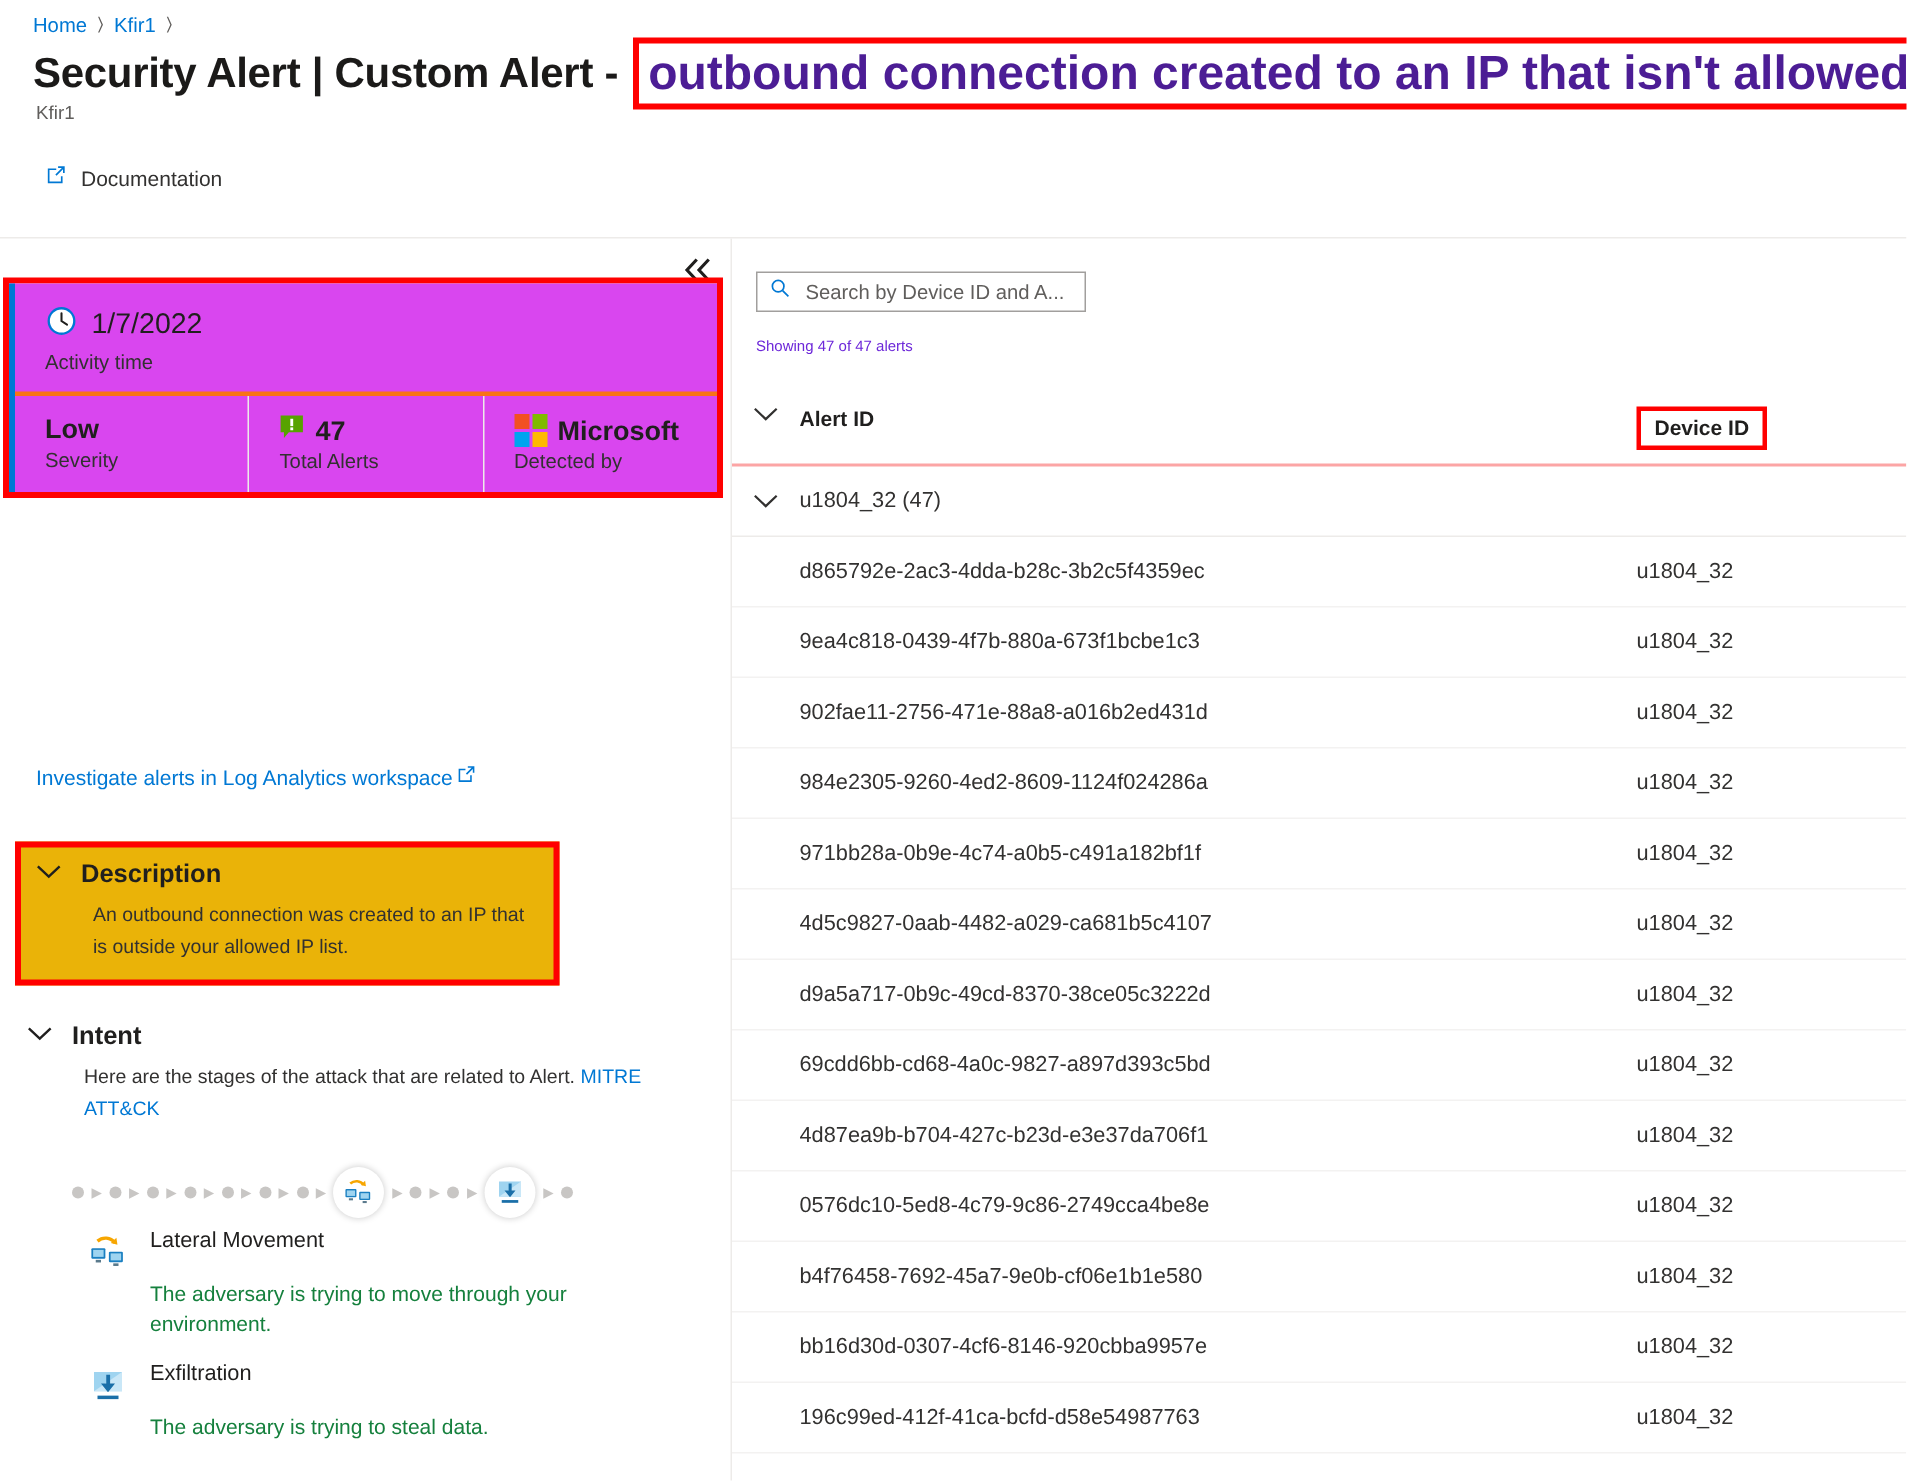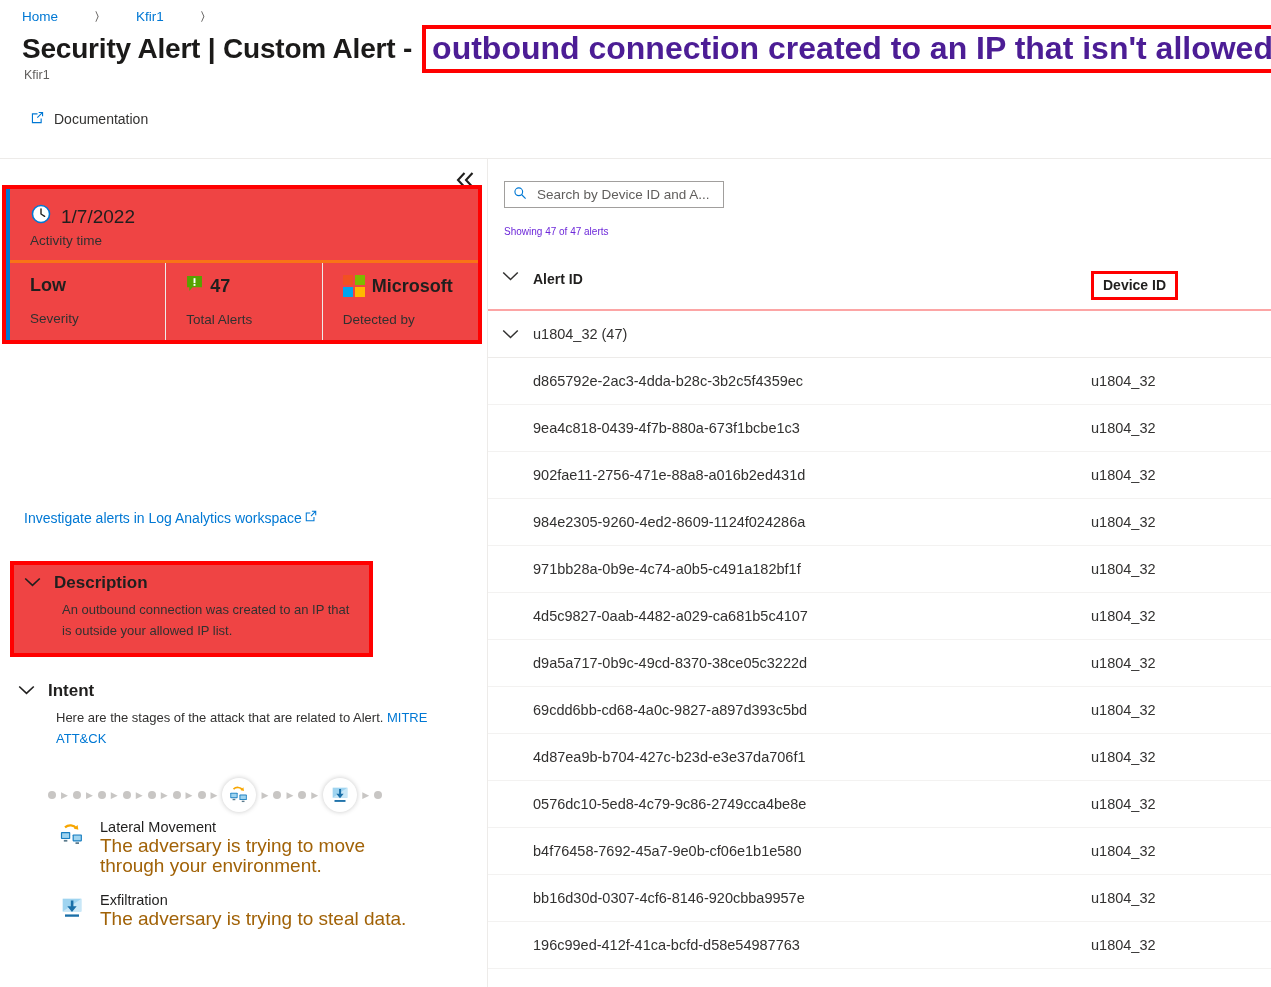--- a/index.html
+++ b/index.html
@@ -17,7 +17,6 @@
     display: flex; align-items: flex-start;
     padding: 9px 0 0 22px;
     font-size: 13.5px;
-    gap: 30px;
   }
   .crumb-link { color: #0078d4; cursor: pointer; }
   .crumb-sep { color: #605e5c; margin: 0 7px; font-size: 12px; }

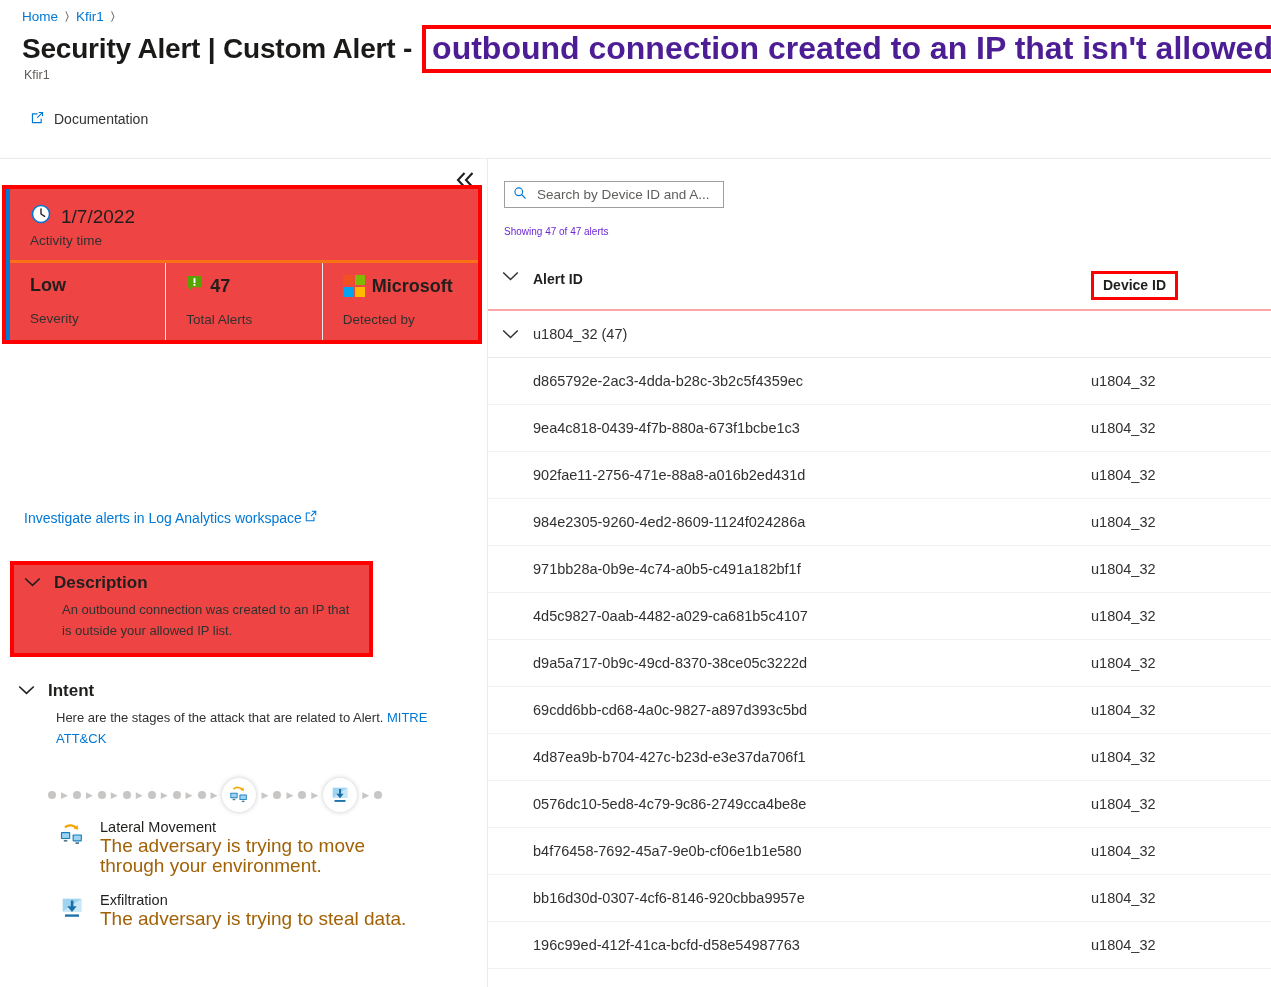--- a/index.html
+++ b/index.html
@@ -76,7 +76,7 @@
     width: 480px; border: 4px solid #ff0000;
     background: #fff;
   }
-  .card-inner { display: flex; background: #ef4444; }
+  .card-inner { display: flex; background: #d946ef; }
   .card-accent { width: 4px; background: #0078d4; flex: none; }
   .card-body { flex: 1; }
   .card-top { padding: 14px 0 12px 20px; }

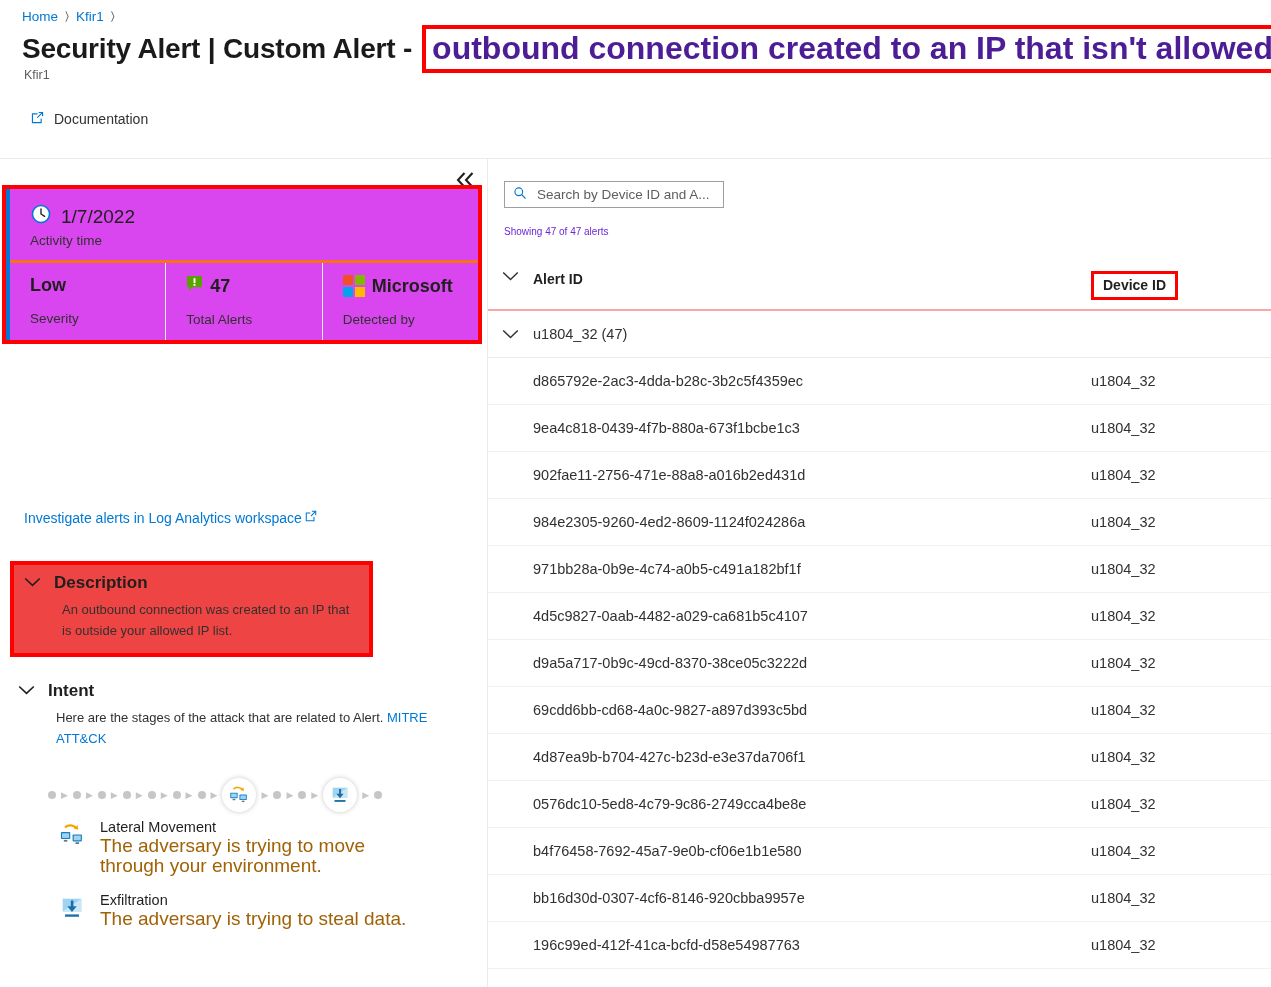--- a/index.html
+++ b/index.html
@@ -92,7 +92,7 @@
     display: flex; align-items: center; gap: 7px;
     font-size: 18px; font-weight: 700; color: #201f1e;
   }
-  .cell-label { font-size: 13.5px; color: #323130; margin-top: 15px; }
+  .cell-label { font-size: 13.5px; color: #323130; margin-top: 2px; }
 
   .ms-logo { display: grid; grid-template-columns: 10px 10px; grid-template-rows: 10px 10px; gap: 2px; }
   .ms-logo i { display: block; width: 10px; height: 10px; }

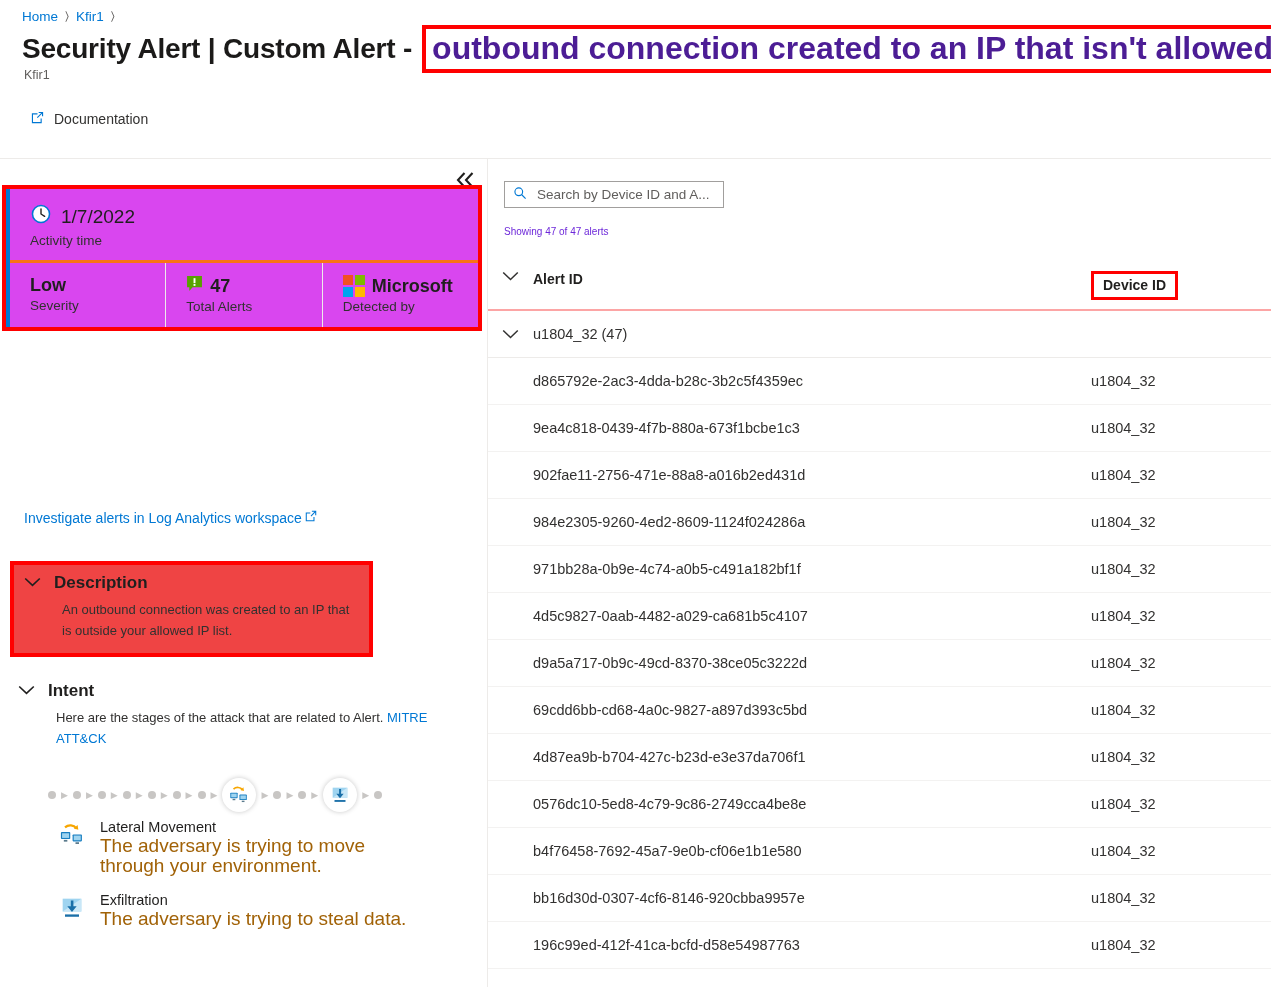--- a/index.html
+++ b/index.html
@@ -107,7 +107,7 @@
   
   .desc-outline {
     position: absolute; top: 402px; left: 10px;
-    width: 363px; border: 4px solid #ff0000; background: #ef4444;
+    width: 363px; border: 4px solid #ff0000; background: #eab308;
     padding: 8px 10px 12px 10px;
   }
   .sec-head { display: flex; align-items: center; gap: 13px; }

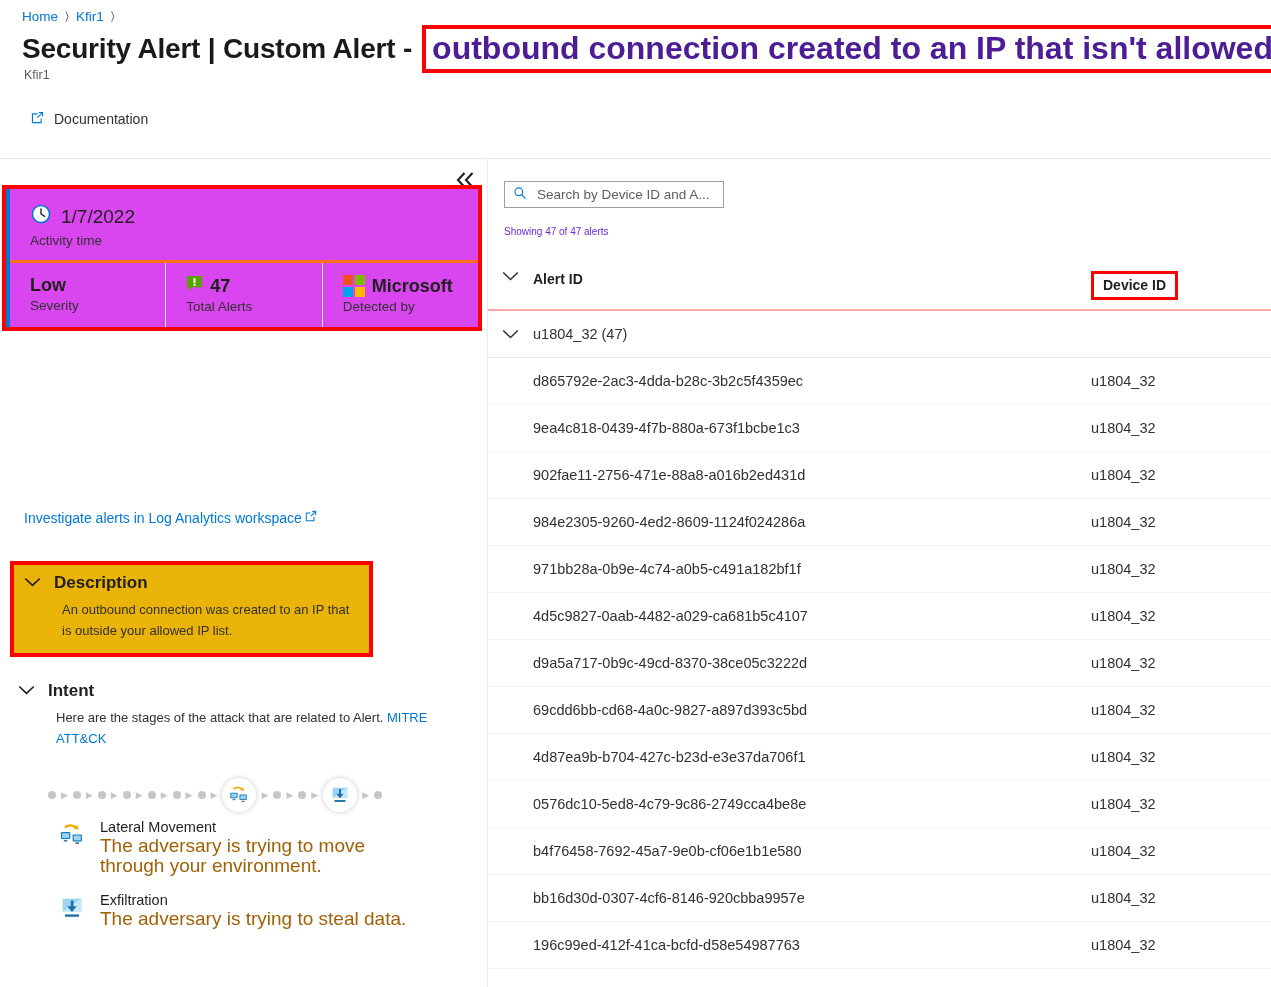--- a/index.html
+++ b/index.html
@@ -138,8 +138,8 @@
   .stage-ico { width: 30px; flex: none; padding-top: 2px; }
   .stage-name { font-size: 14.5px; color: #201f1e; }
   .stage-desc {
-    font-size: 19px; line-height: 20px; color: #a16207;
-    margin-top: 1px; max-width: 310px;
+    font-size: 14px; line-height: 20px; color: #15803d;
+    margin-top: 17px; max-width: 310px;
   }
 
   

